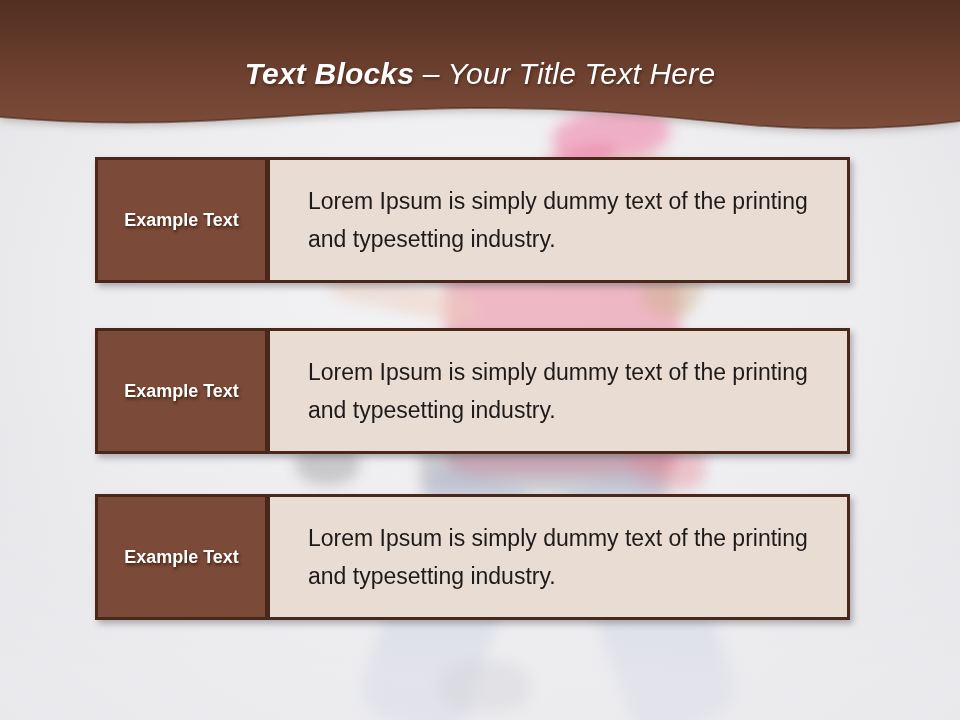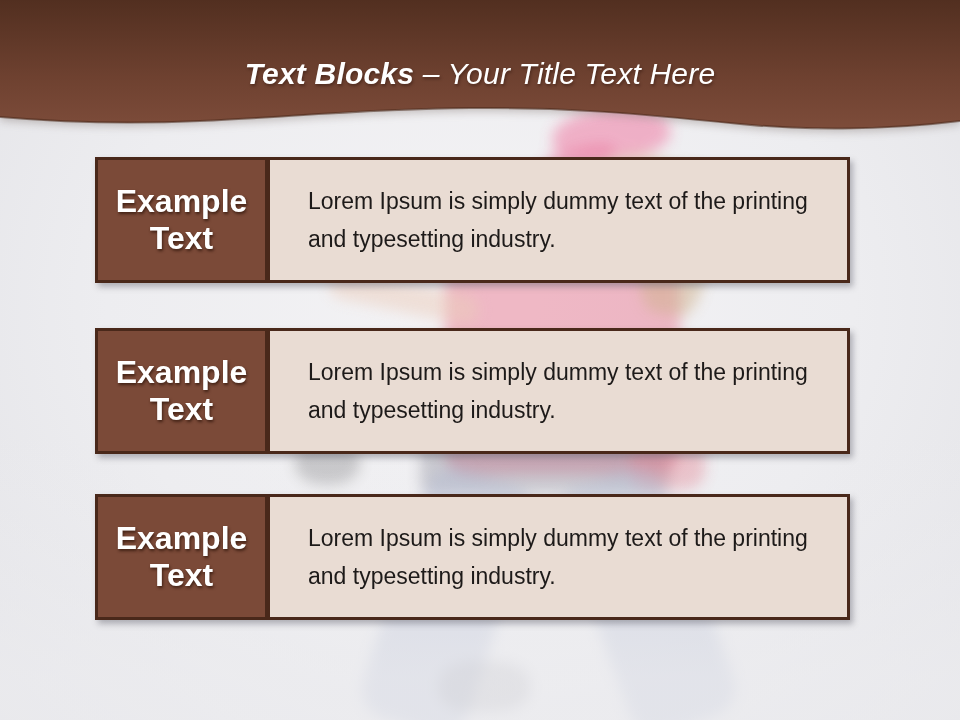--- a/index.html
+++ b/index.html
@@ -54,7 +54,7 @@
     width:172px;flex:0 0 172px;box-sizing:border-box;
     background:var(--label-bg,#7b4a38);
     border-right:5px solid var(--block-border,#49281a);
-    color:#ffffff;font-weight:700;font-size:32px;line-height:37px;
+    color:#ffffff;font-weight:700;font-size:18px;line-height:37px;
     display:flex;align-items:center;justify-content:center;text-align:center;
     padding:0 20px;text-shadow:1px 2px 3px rgba(45,20,10,.75);
   }

